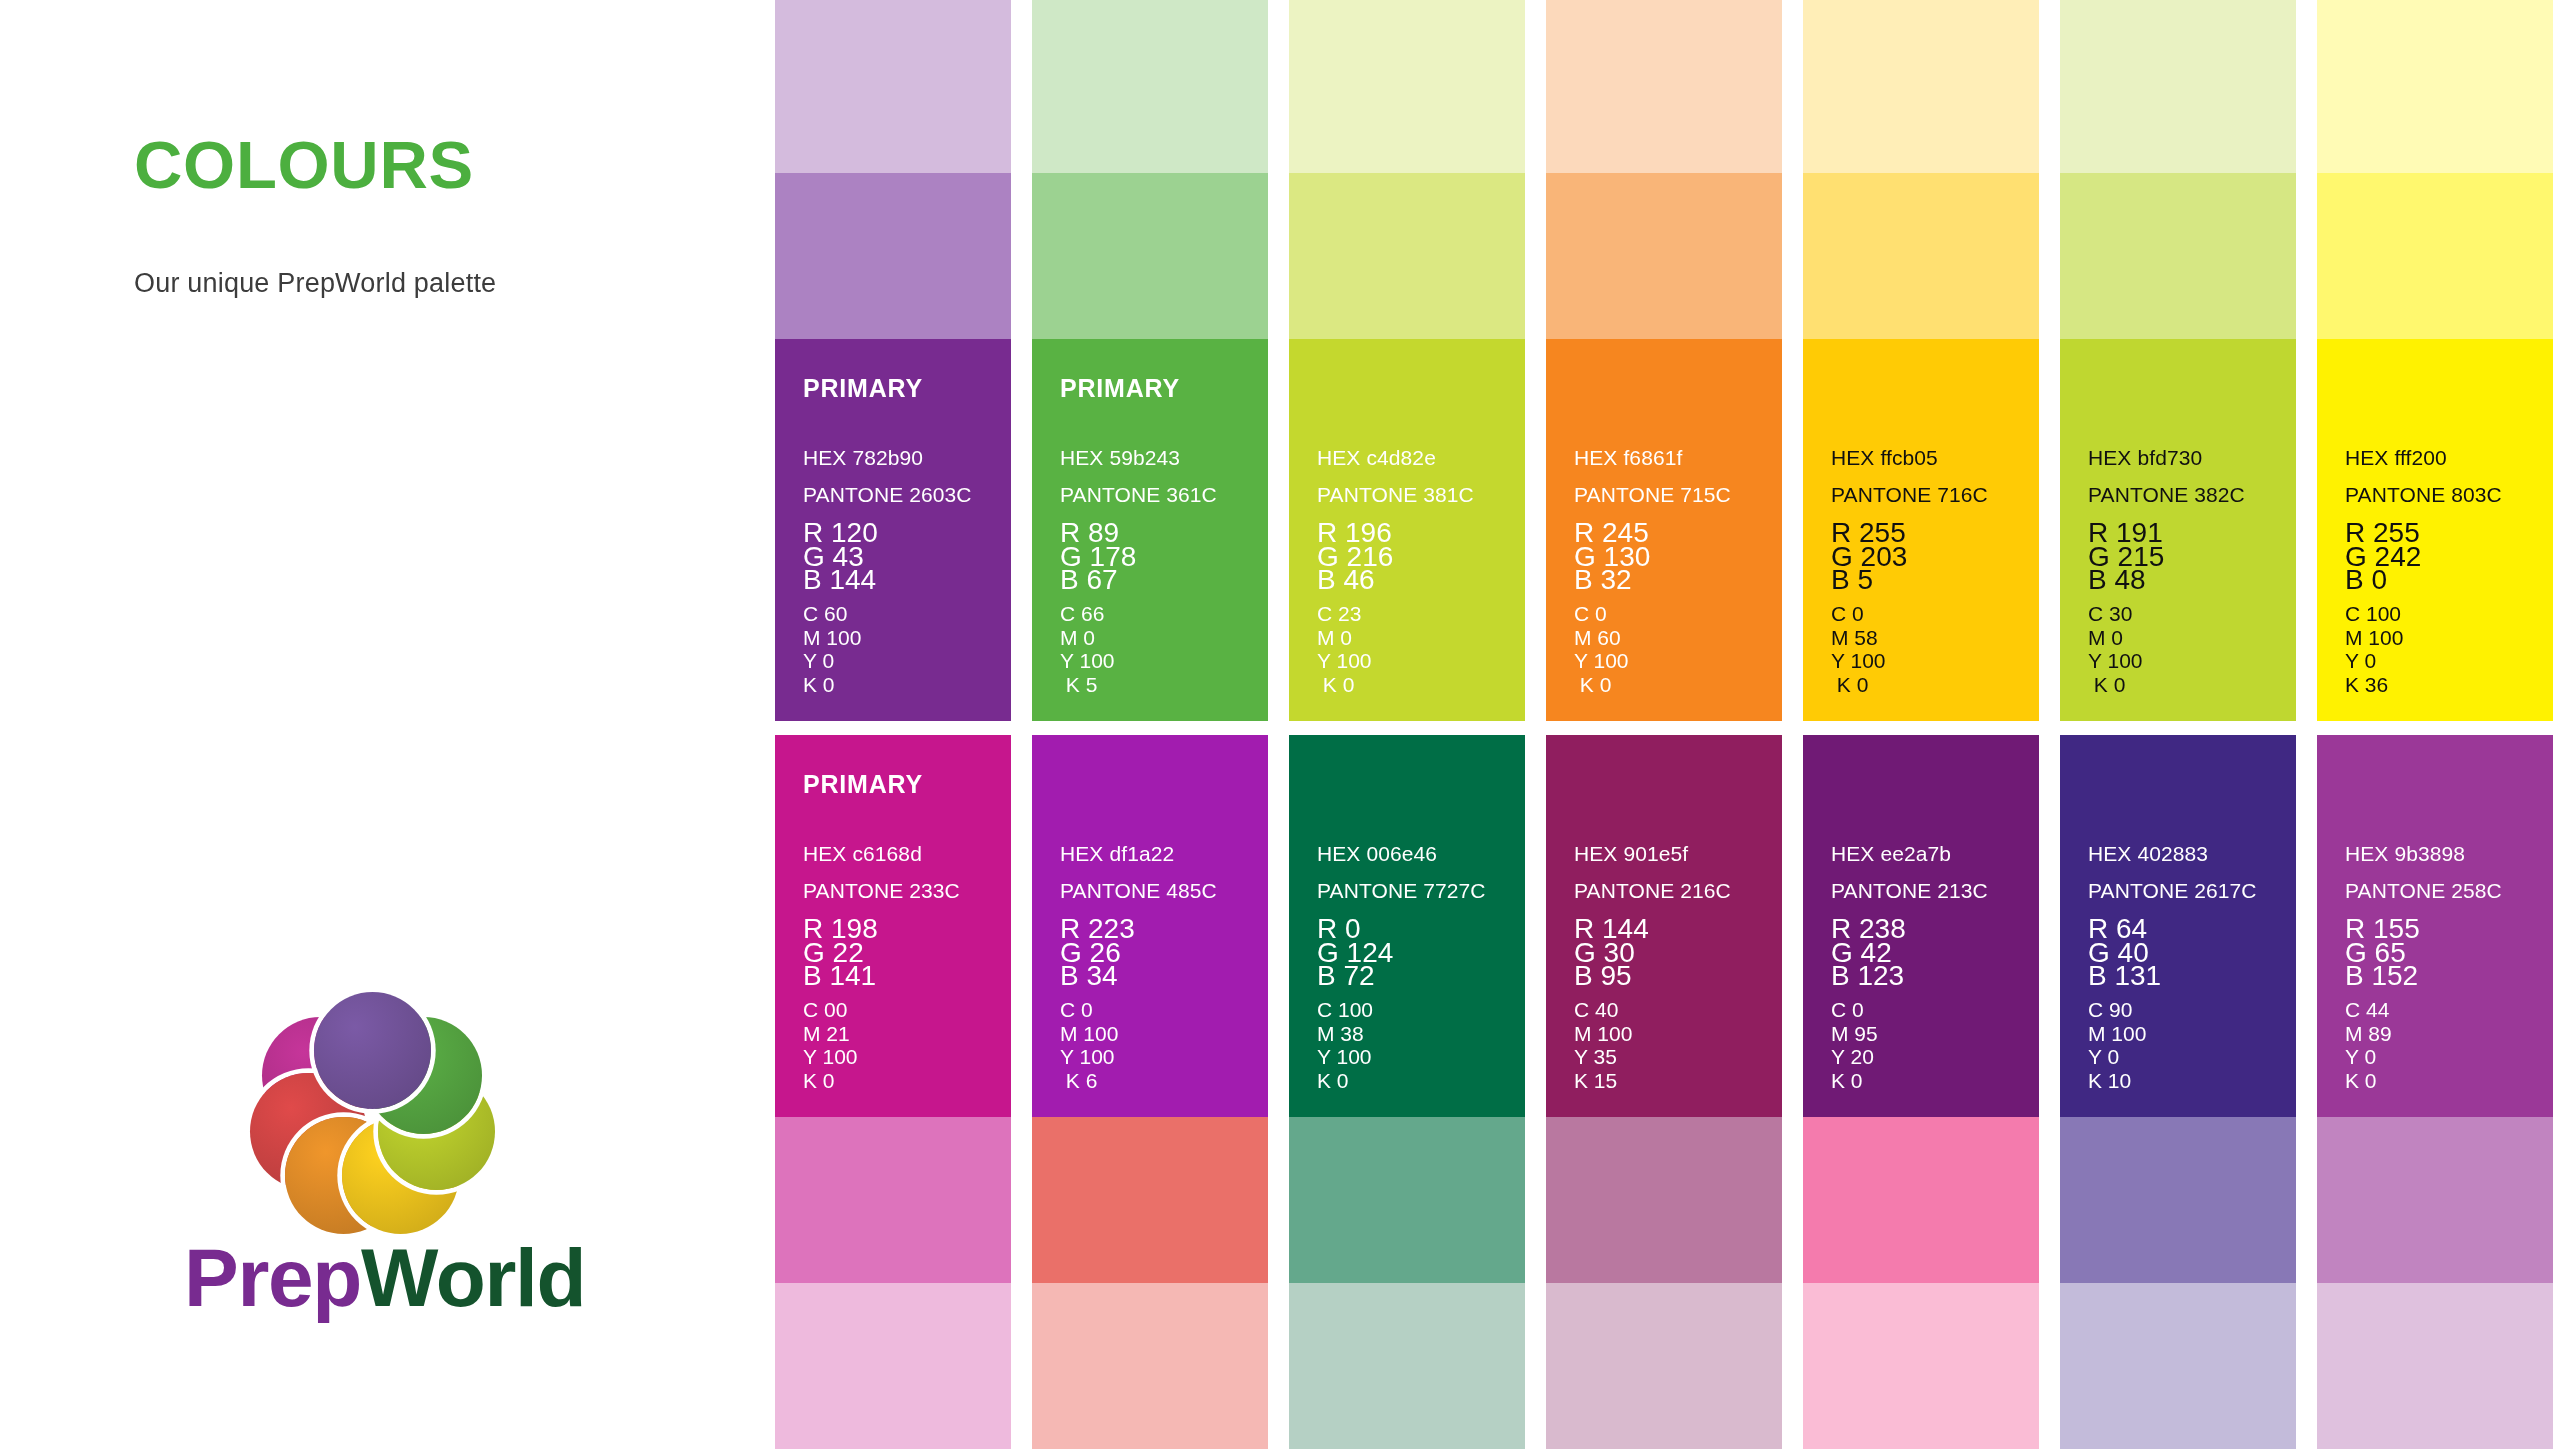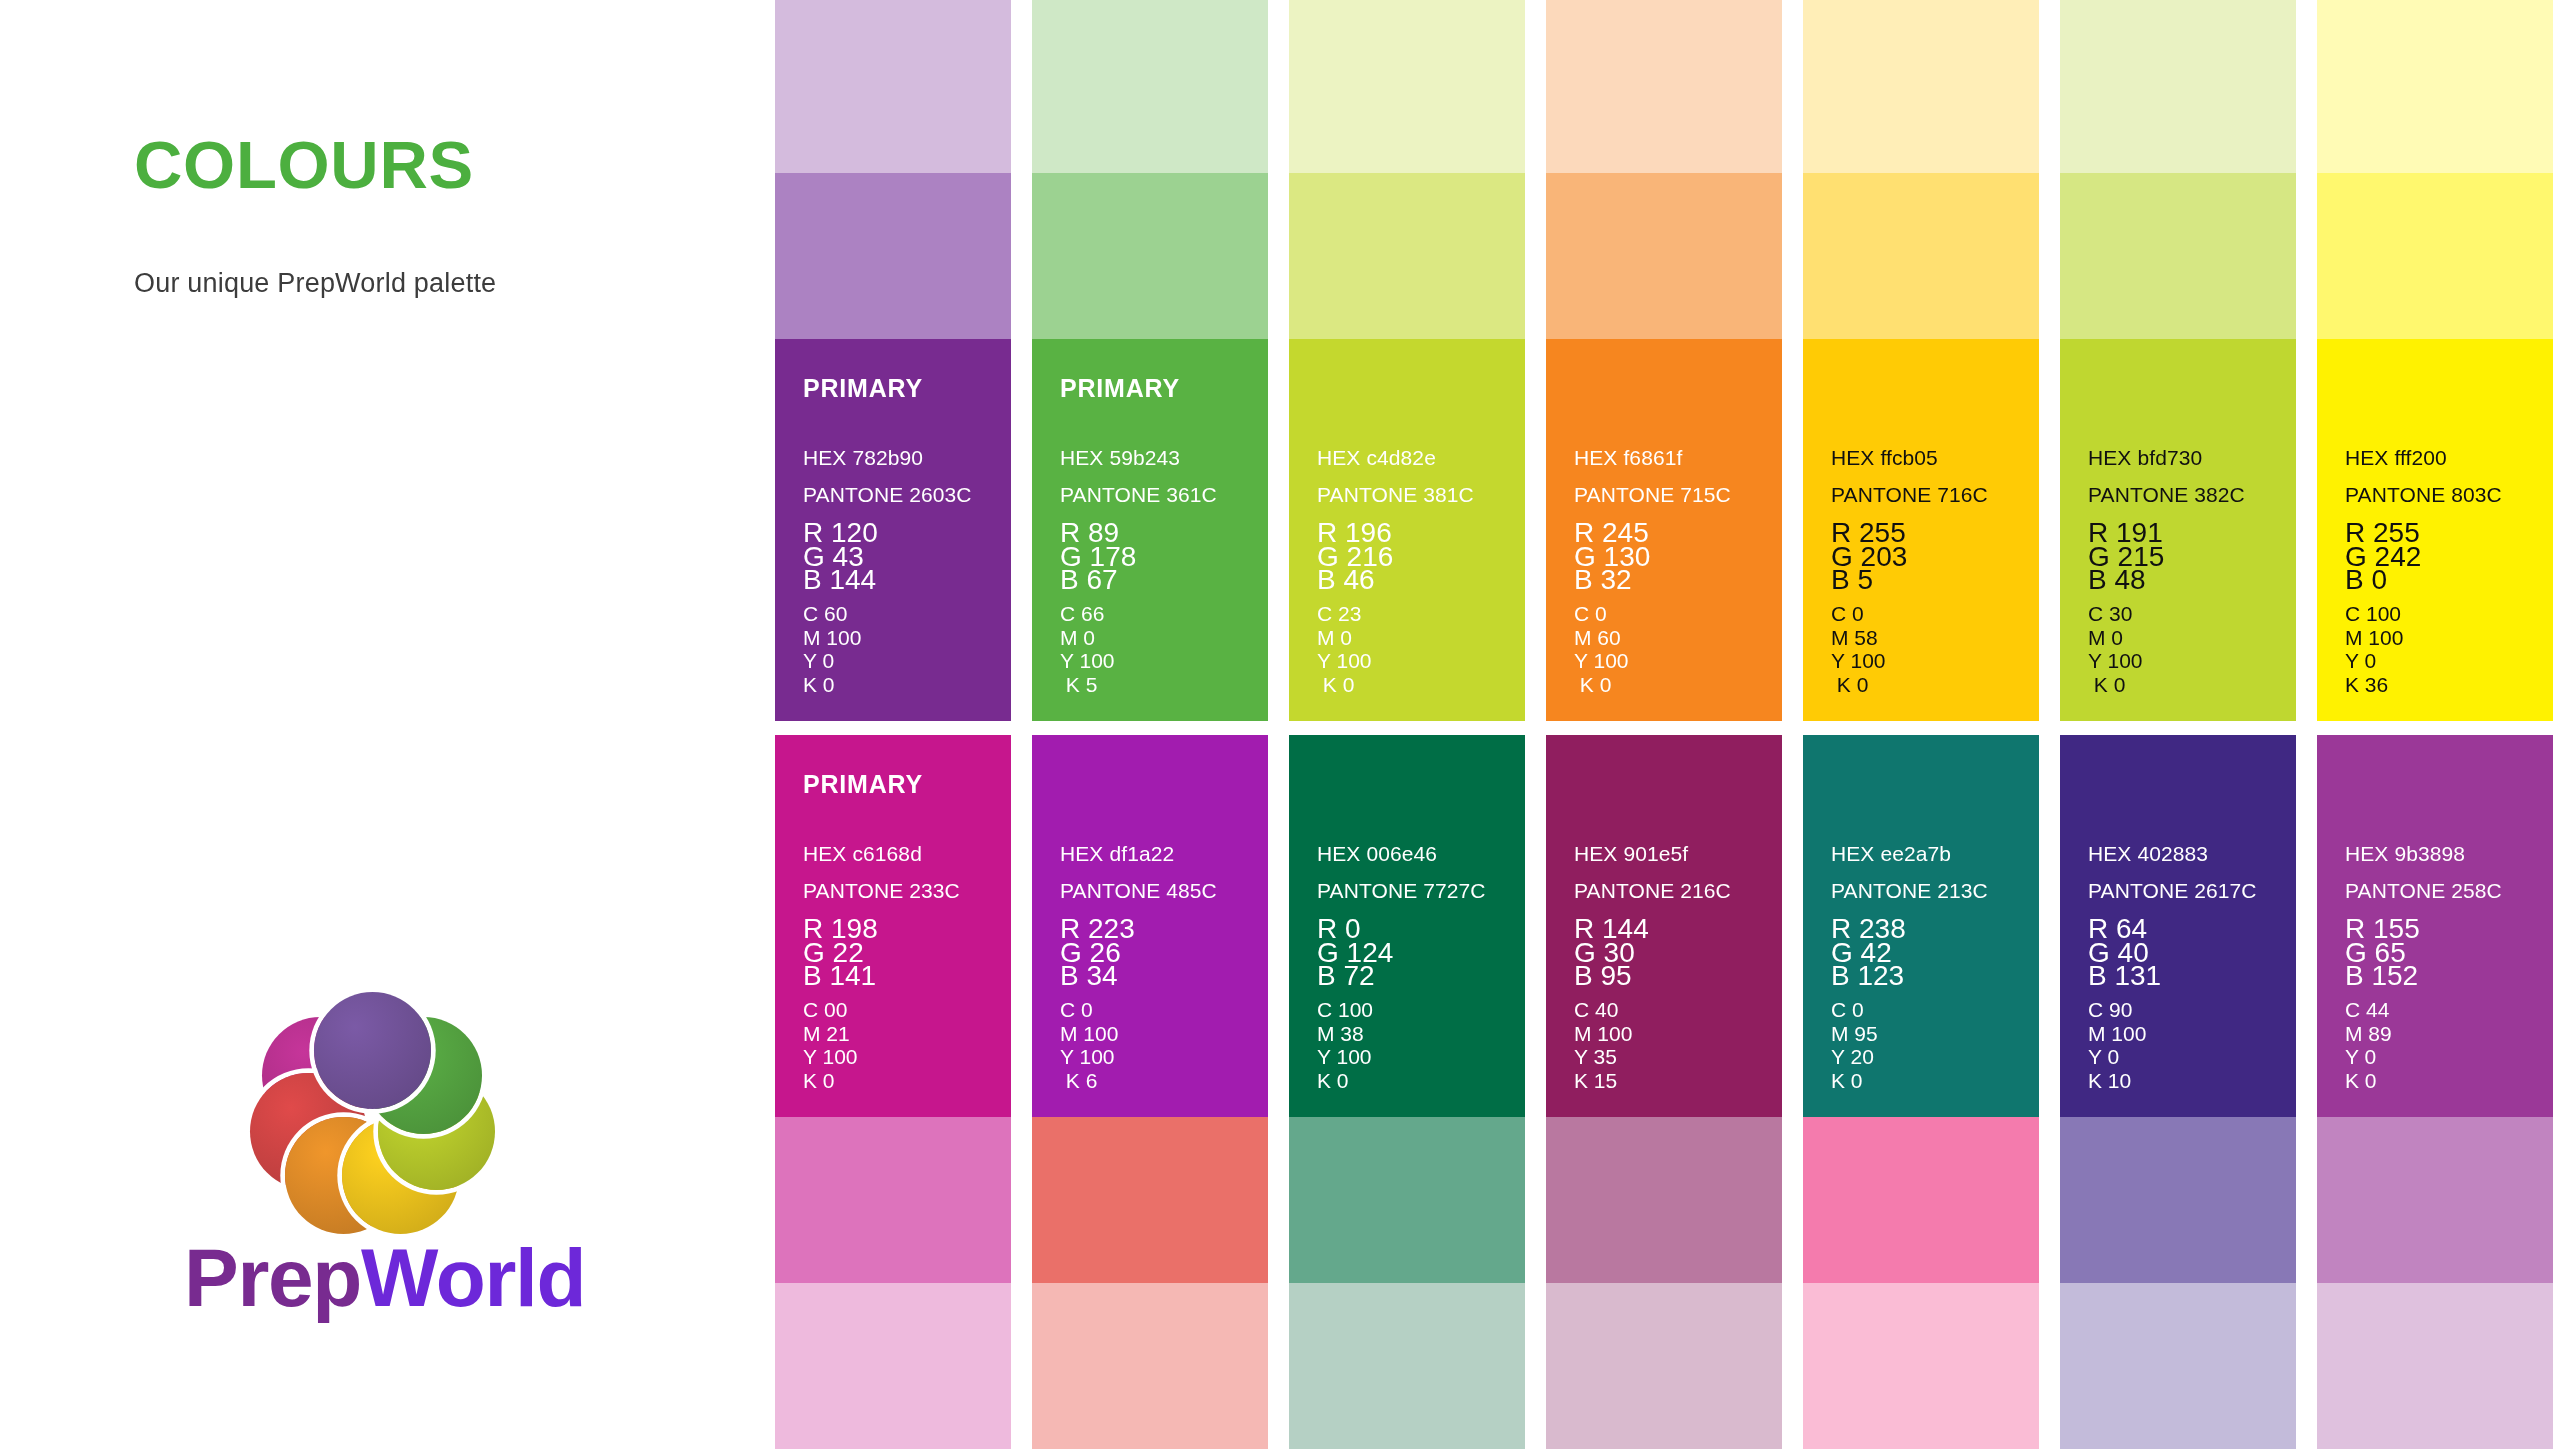--- a/index.html
+++ b/index.html
@@ -297,7 +297,7 @@
           </div>
         </div>
       </div>
-      <div class="band swatch2" style="background: #0f766e;">
+      <div class="band swatch2" style="background: #701a75;">
         <div class="swatch-body on-dark">
           <div class="hexline">HEX ee2a7b</div>
           <div class="pantoneline">PANTONE 213C</div>

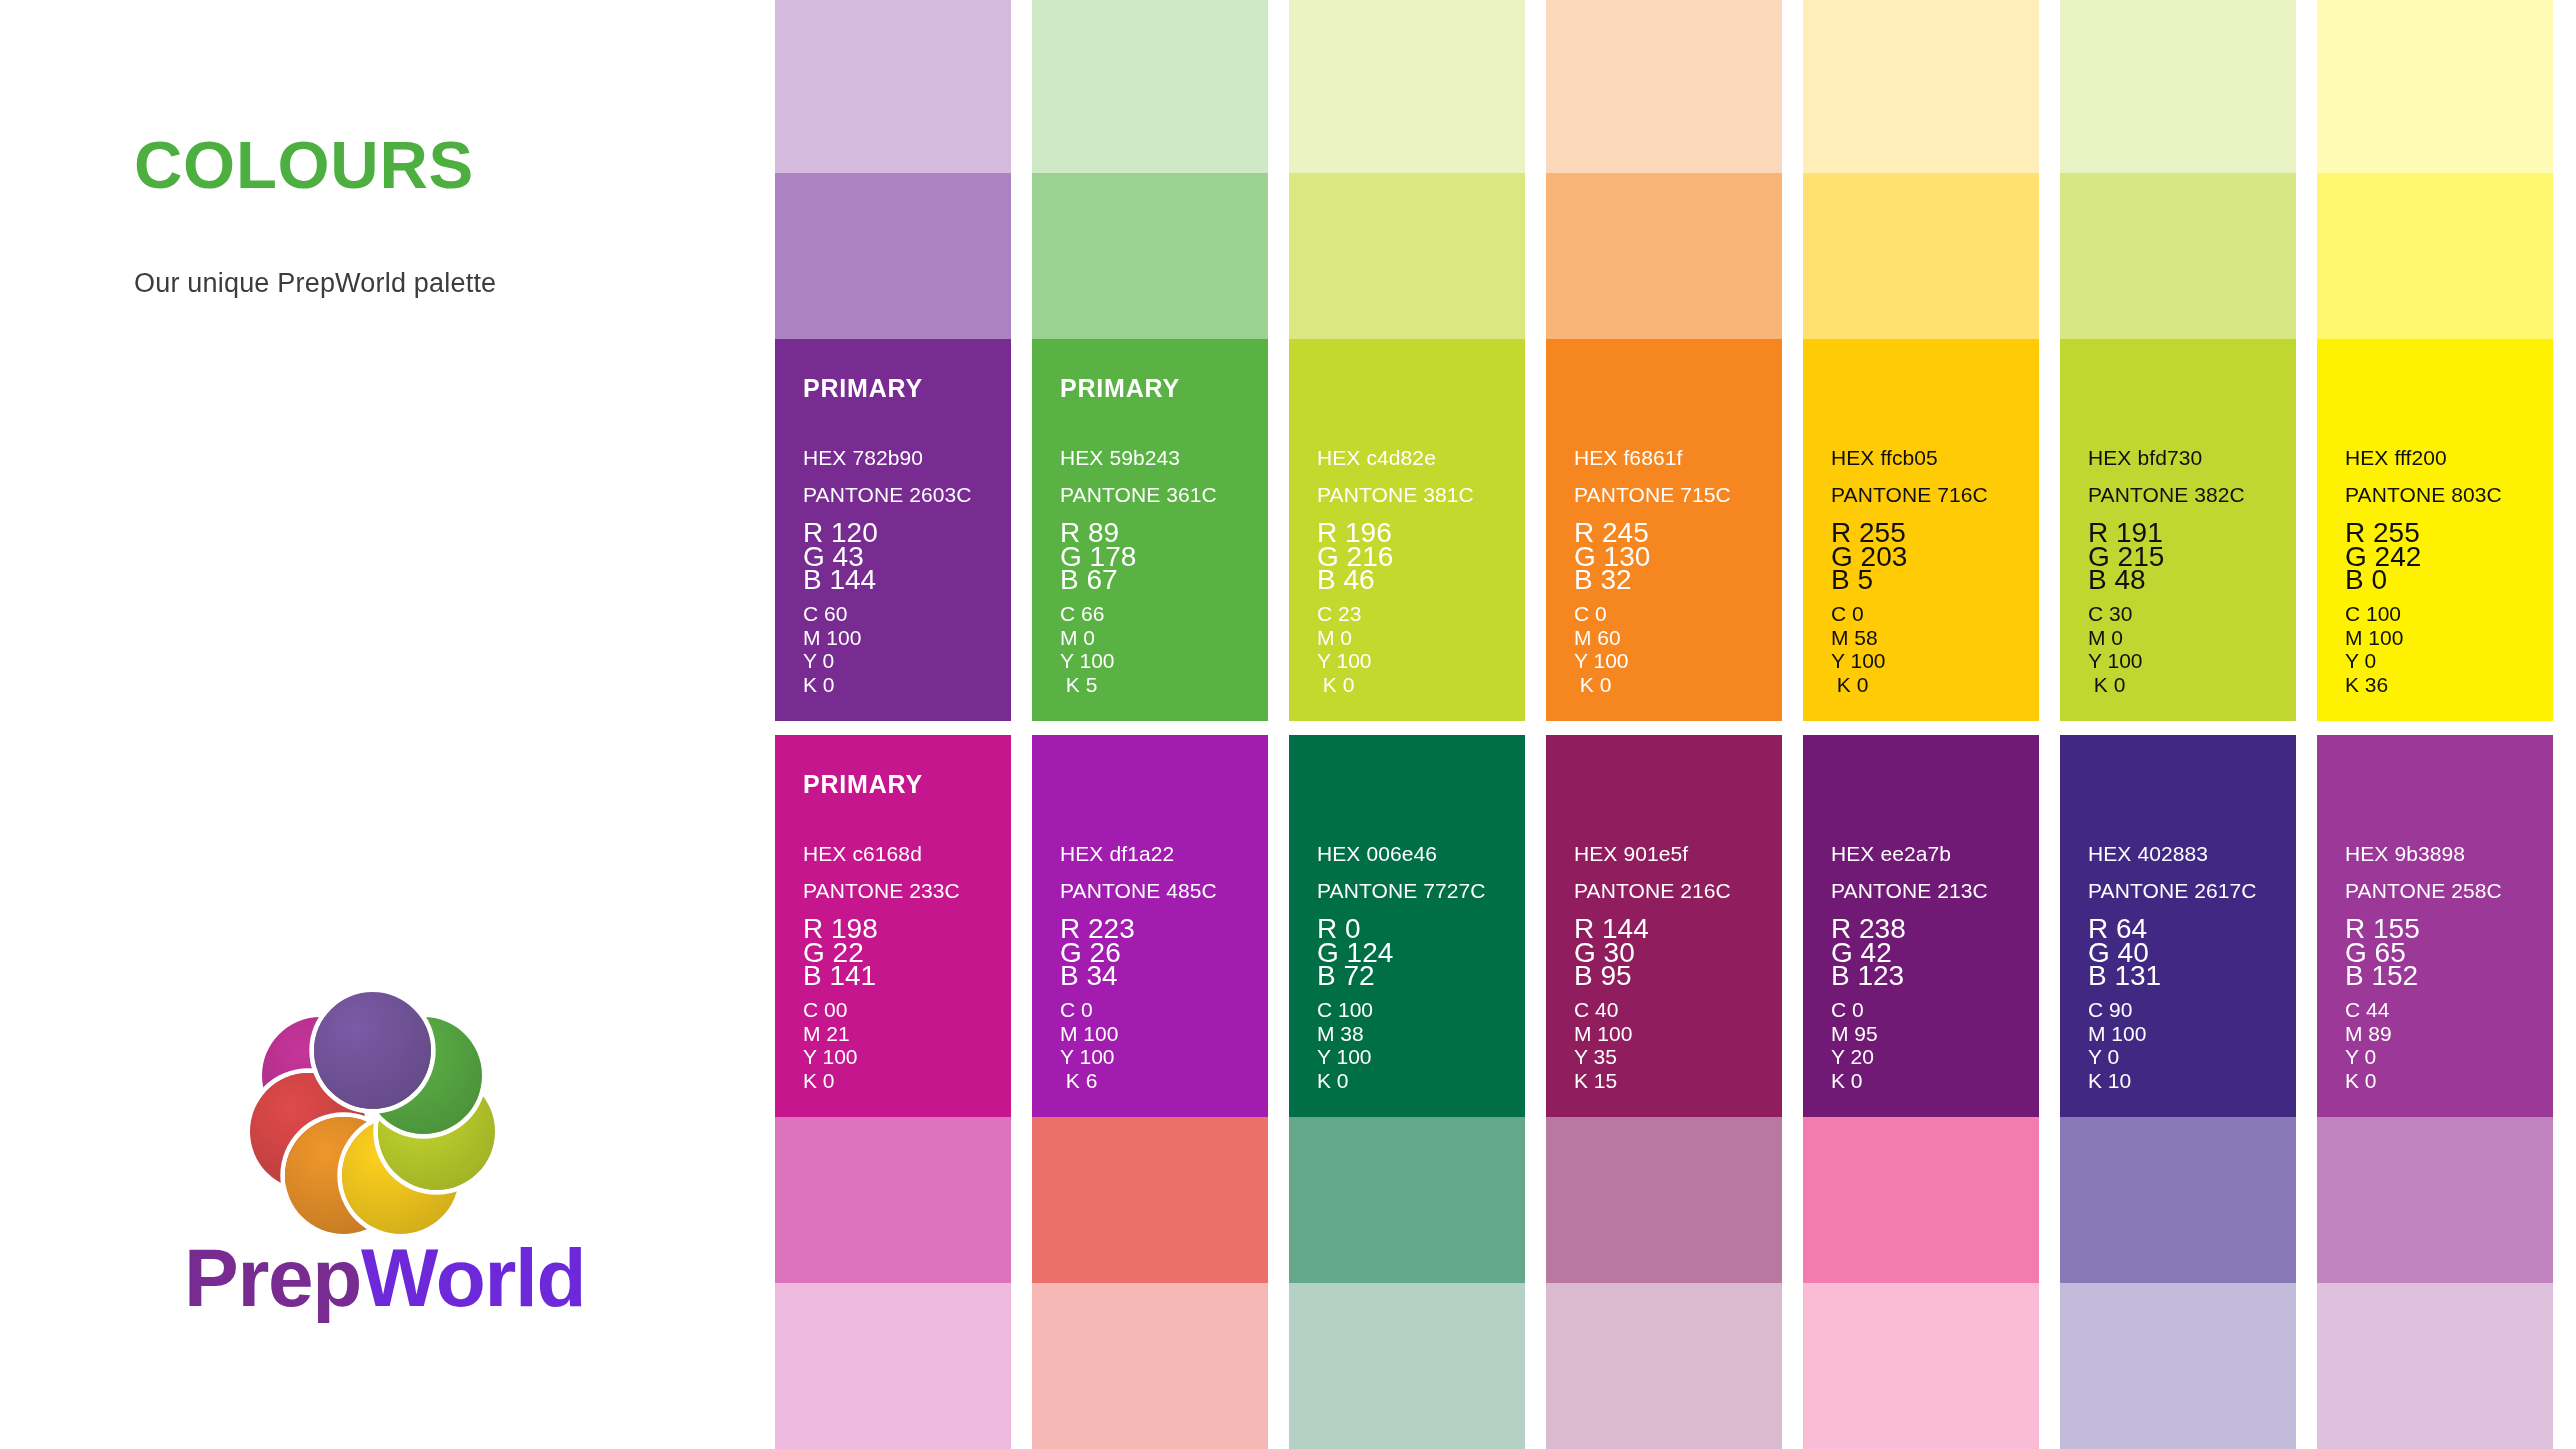--- a/index.html
+++ b/index.html
@@ -45,7 +45,7 @@
     white-space:nowrap;
   }
   #logo-wordmark .prep  { color:#782b90; }
-  #logo-wordmark .world { color:#6d28d9; }
+  #logo-wordmark .world { color:#14532d; }
 
   
   #palette { position:absolute; left:775px; top:0; width:1801px; height:1430px; }

